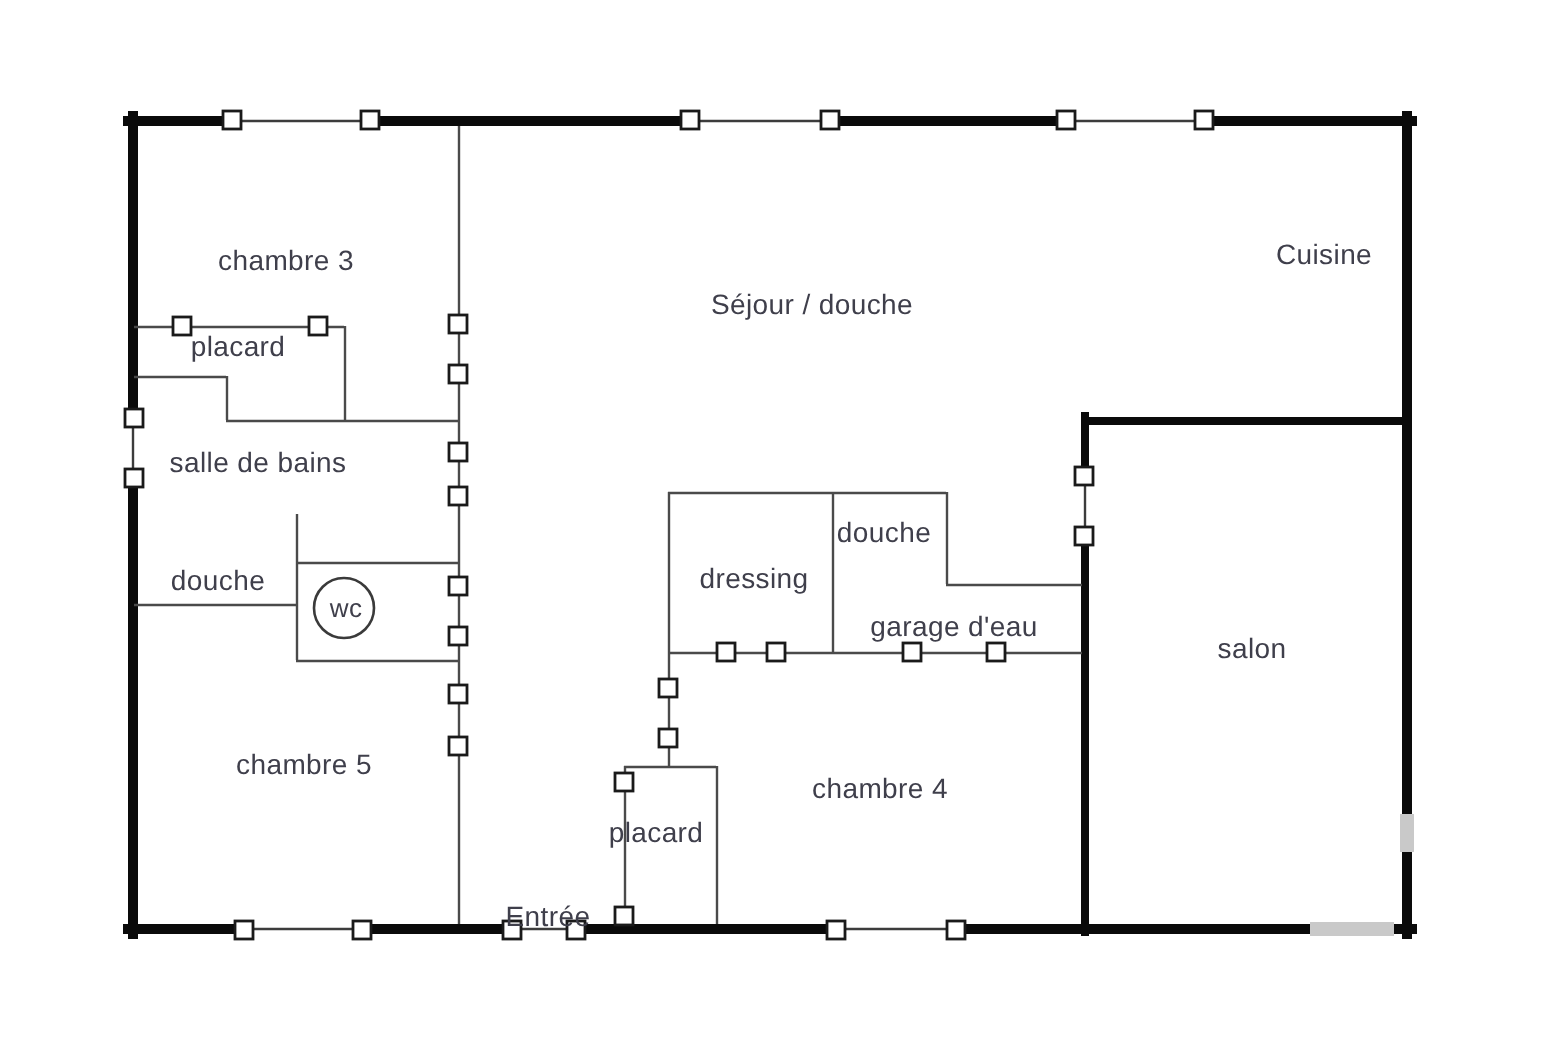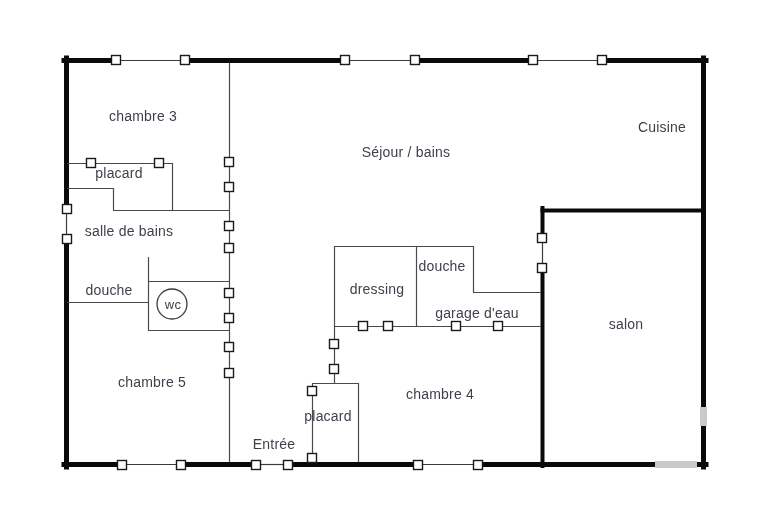--- a/index.html
+++ b/index.html
@@ -135,7 +135,7 @@
       </g>
   </svg>
 
-  <div class="room-label" style="left:143px;top:116px">chambre 3</div>
+  <div class="room-label" style="left:143px;top:130px">chambre 3</div>
   <div class="room-label" style="left:119px;top:173px">placard</div>
   <div class="room-label" style="left:129px;top:231px">salle de bains</div>
   <div class="room-label" style="left:109px;top:290px">douche</div>

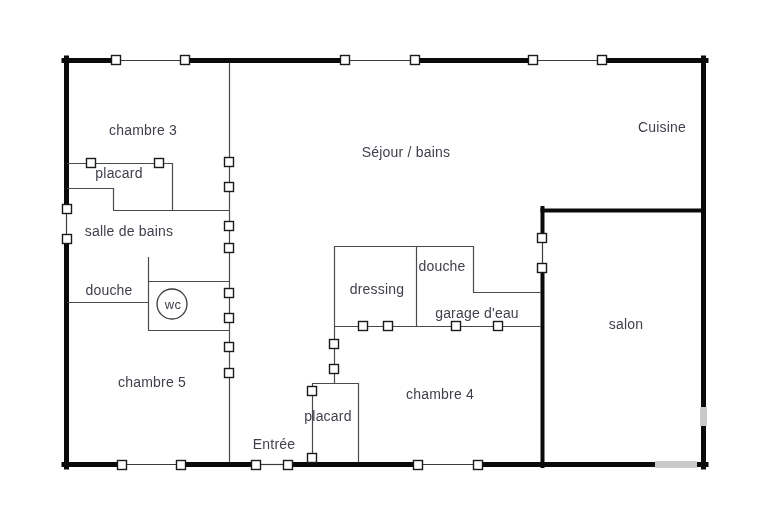--- a/index.html
+++ b/index.html
@@ -142,7 +142,7 @@
   <div class="room-label wc-label" style="left:173px;top:304px">wc</div>
   <div class="room-label" style="left:152px;top:382px">chambre 5</div>
   <div class="room-label" style="left:274px;top:444px">Entrée</div>
-  <div class="room-label" style="left:406px;top:152px">Séjour / bains</div>
+  <div class="room-label" style="left:406px;top:152px">Séjour / douche</div>
   <div class="room-label" style="left:662px;top:127px">Cuisine</div>
   <div class="room-label" style="left:377px;top:289px">dressing</div>
   <div class="room-label" style="left:442px;top:266px">douche</div>

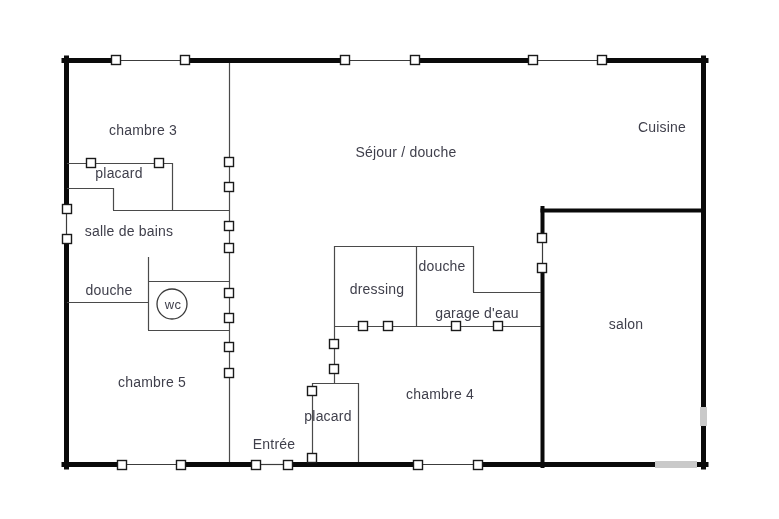--- a/index.html
+++ b/index.html
@@ -141,7 +141,7 @@
   <div class="room-label" style="left:109px;top:290px">douche</div>
   <div class="room-label wc-label" style="left:173px;top:304px">wc</div>
   <div class="room-label" style="left:152px;top:382px">chambre 5</div>
-  <div class="room-label" style="left:274px;top:444px">Entrée</div>
+  <div class="room-label" style="left:274px;top:458px">Entrée</div>
   <div class="room-label" style="left:406px;top:152px">Séjour / douche</div>
   <div class="room-label" style="left:662px;top:127px">Cuisine</div>
   <div class="room-label" style="left:377px;top:289px">dressing</div>

